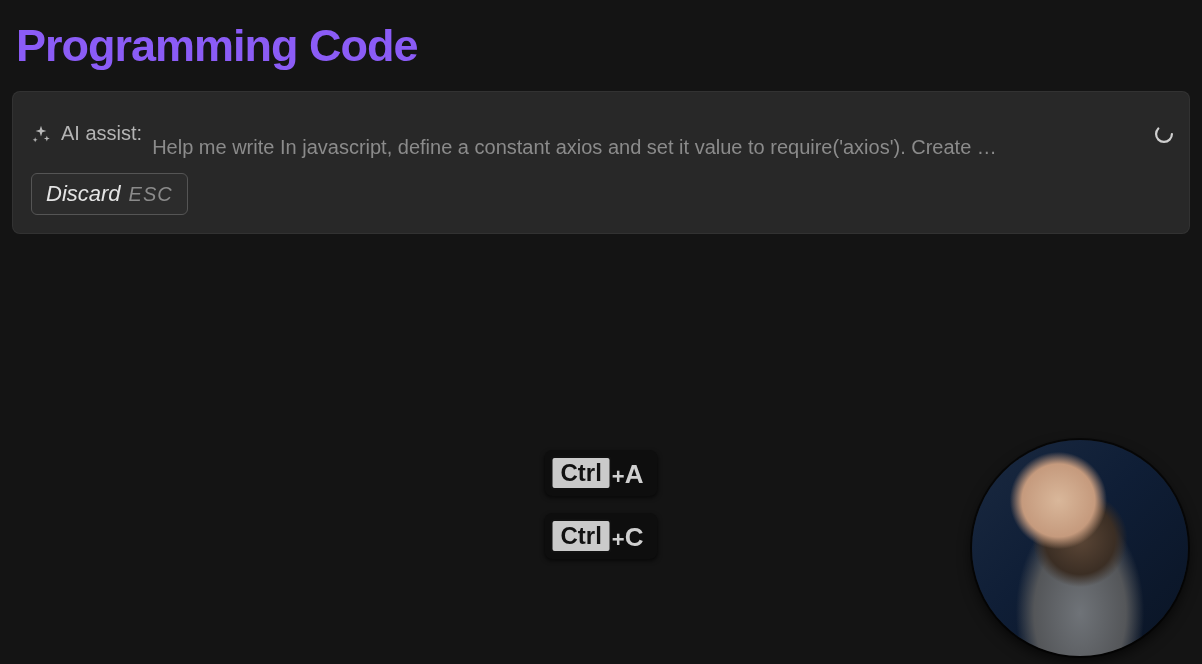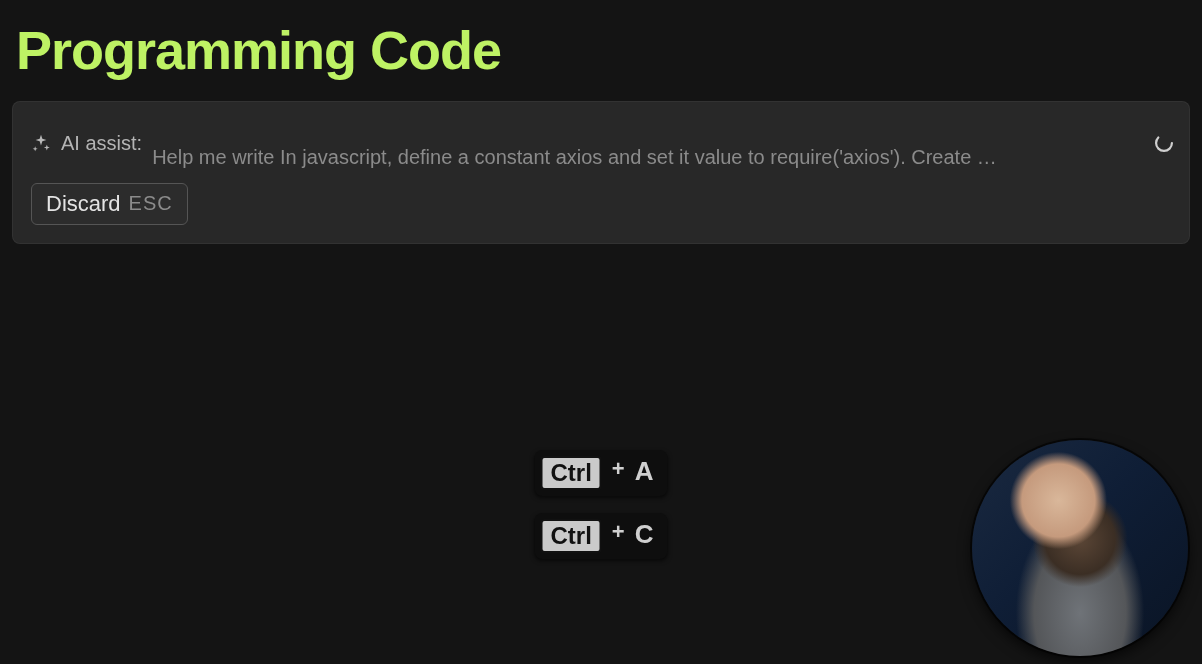--- a/index.html
+++ b/index.html
@@ -24,9 +24,9 @@
     position:relative;
   }
   .page-title{
-    color:#bef264;
+    color:#8b5cf6;
     font-weight:700;
-    font-size:54px;
+    font-size:45px;
     line-height:1.05;
     margin:22px 12px 22px 16px;
     letter-spacing:-1px;

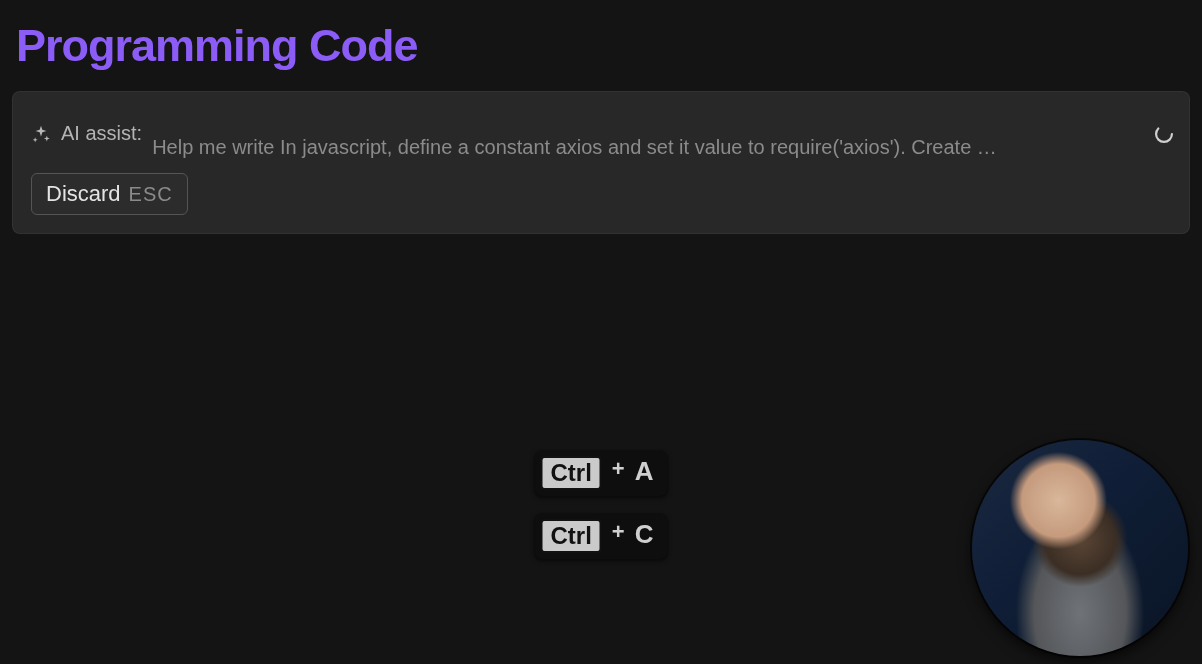--- a/index.html
+++ b/index.html
@@ -83,6 +83,7 @@
     color:var(--text);
     font-size:22px;
     cursor:pointer;
+    font-style:italic;
   }
   .btn .hint{
     color:var(--text-dimmer);

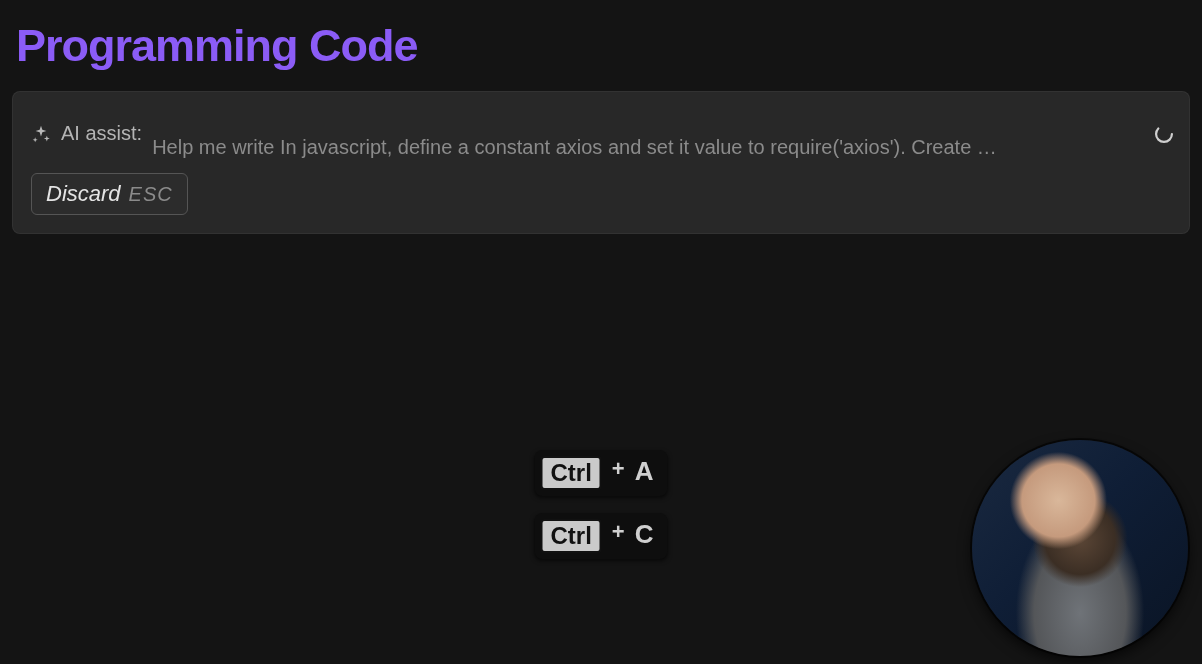--- a/index.html
+++ b/index.html
@@ -103,11 +103,10 @@
   }
   .shortcut{
     display:inline-flex;
-    align-items:flex-start;
+    align-items:flex-end;
     background:var(--key-bg);
     border-radius:8px;
     padding:6px 14px 6px 6px;
-    gap:10px;
     box-shadow:0 2px 4px rgba(0,0,0,0.6);
   }
   .key-ctrl{

